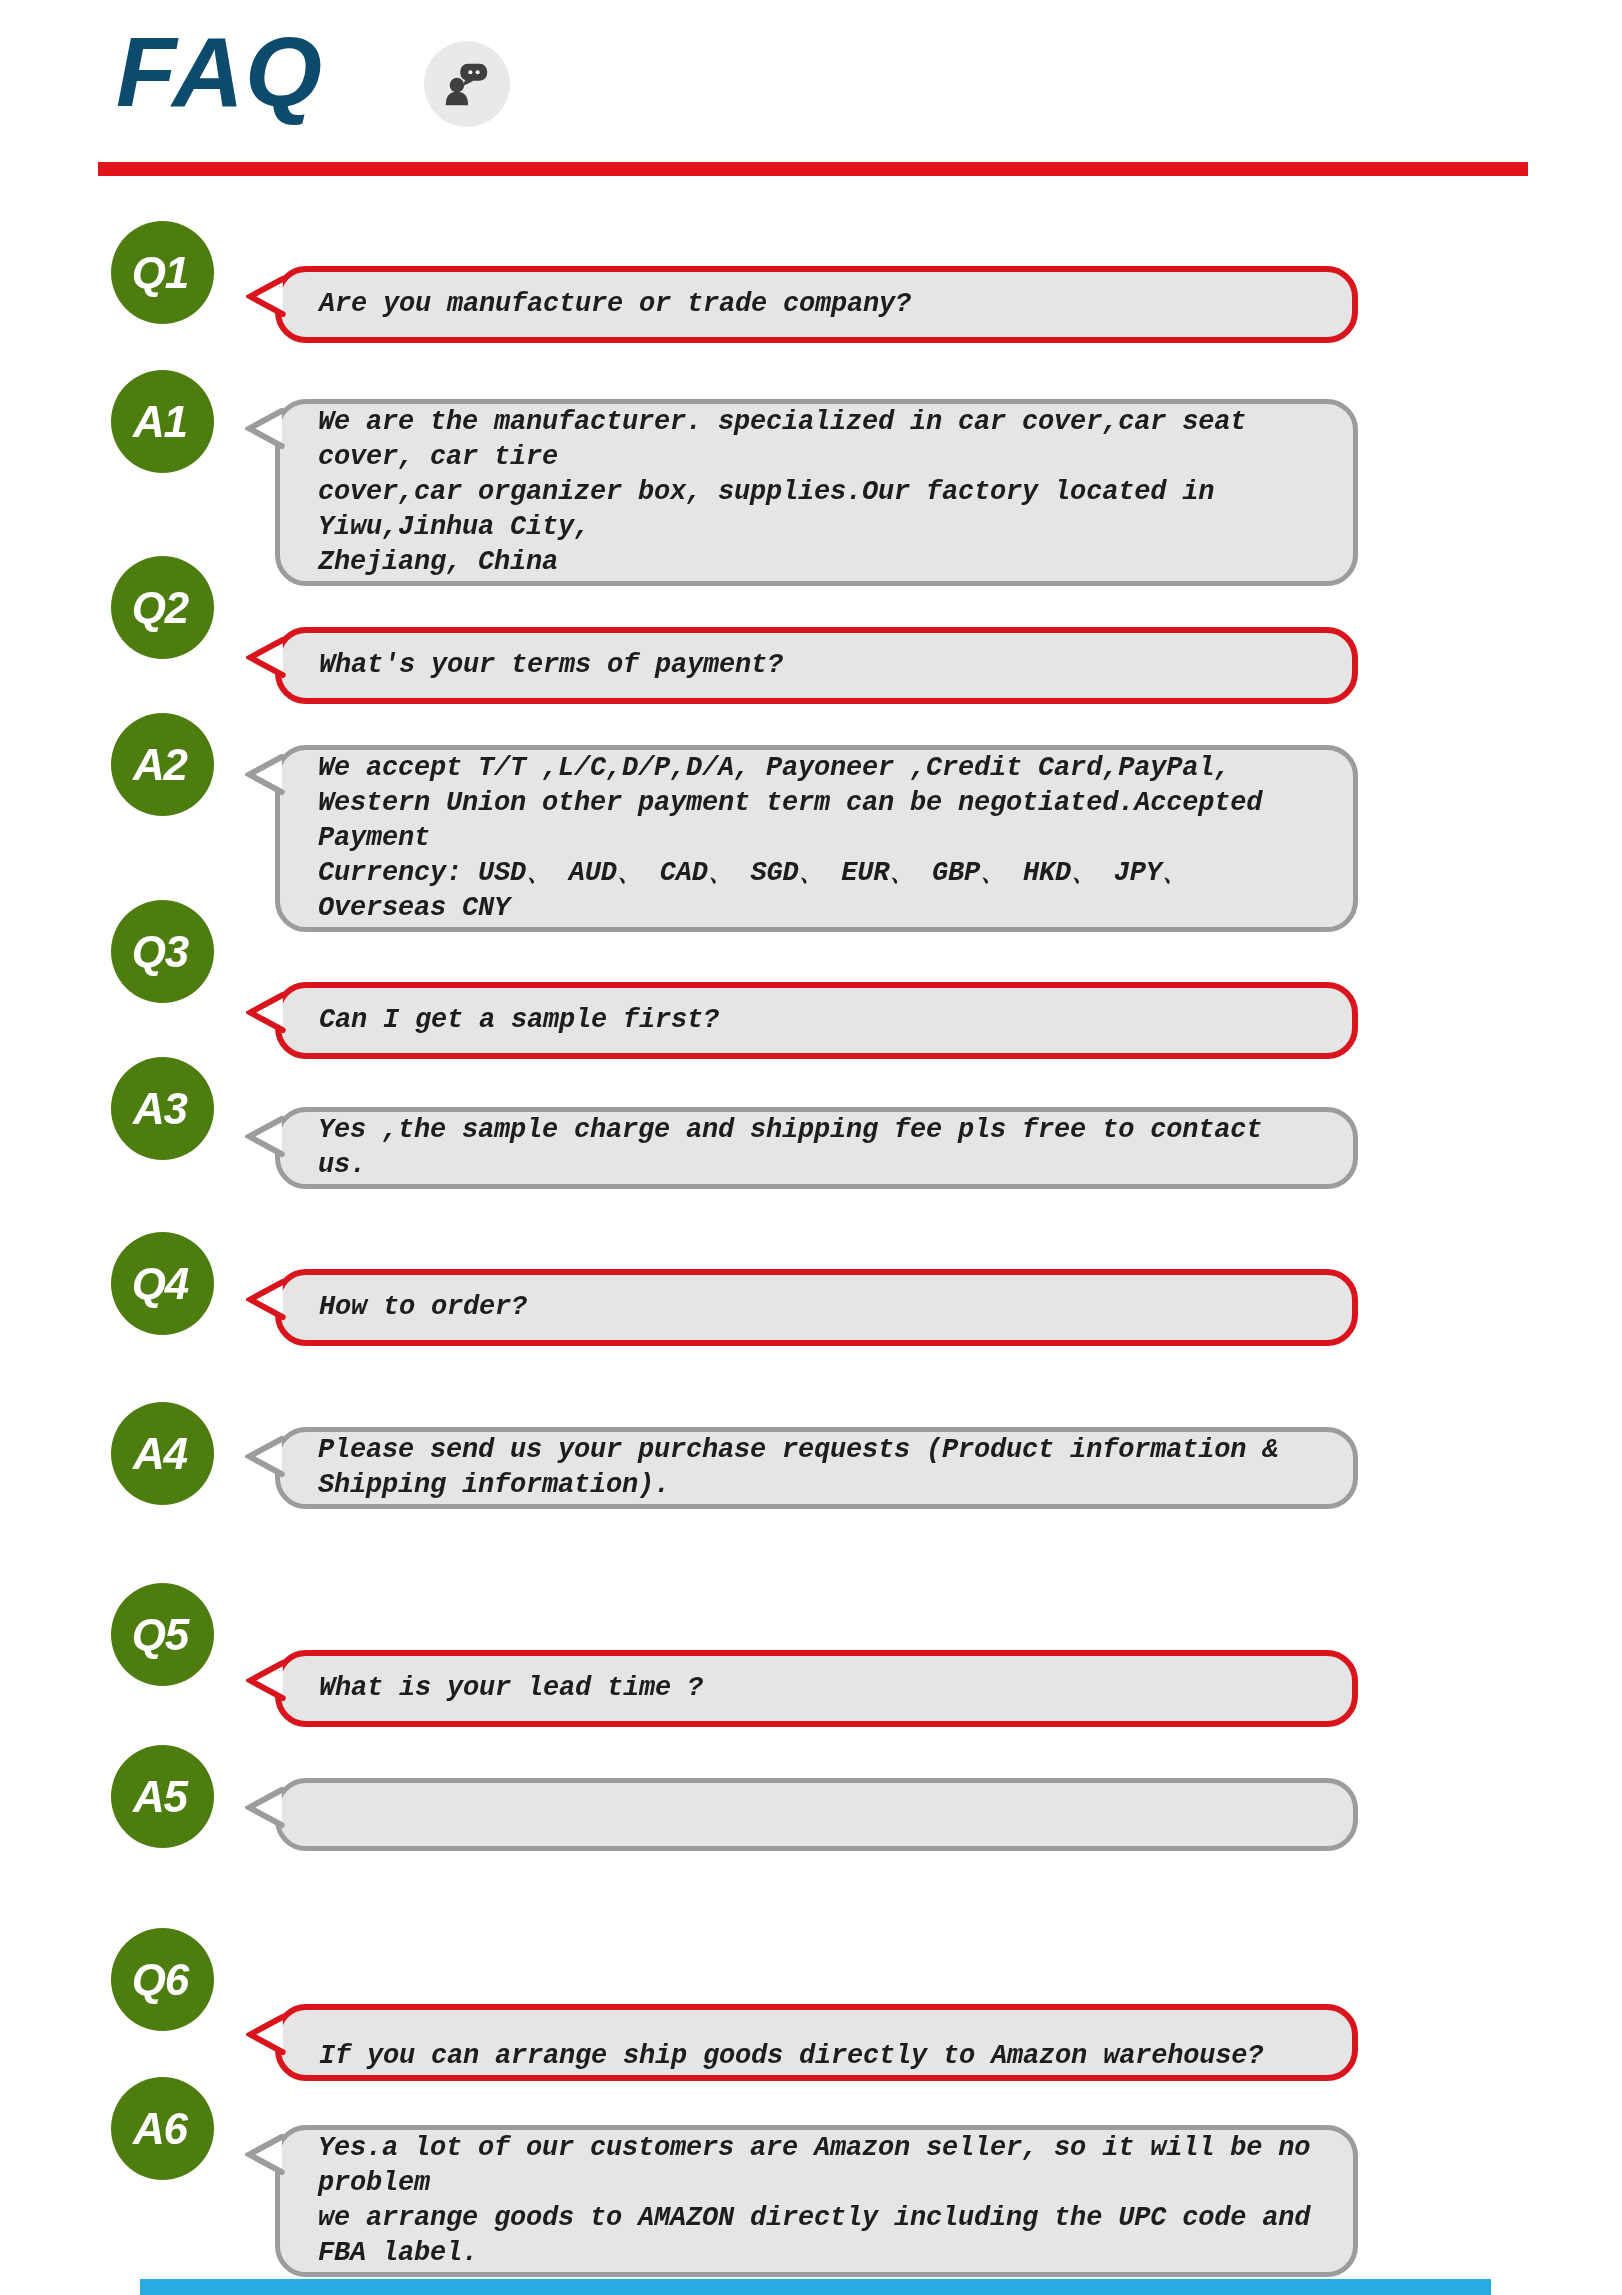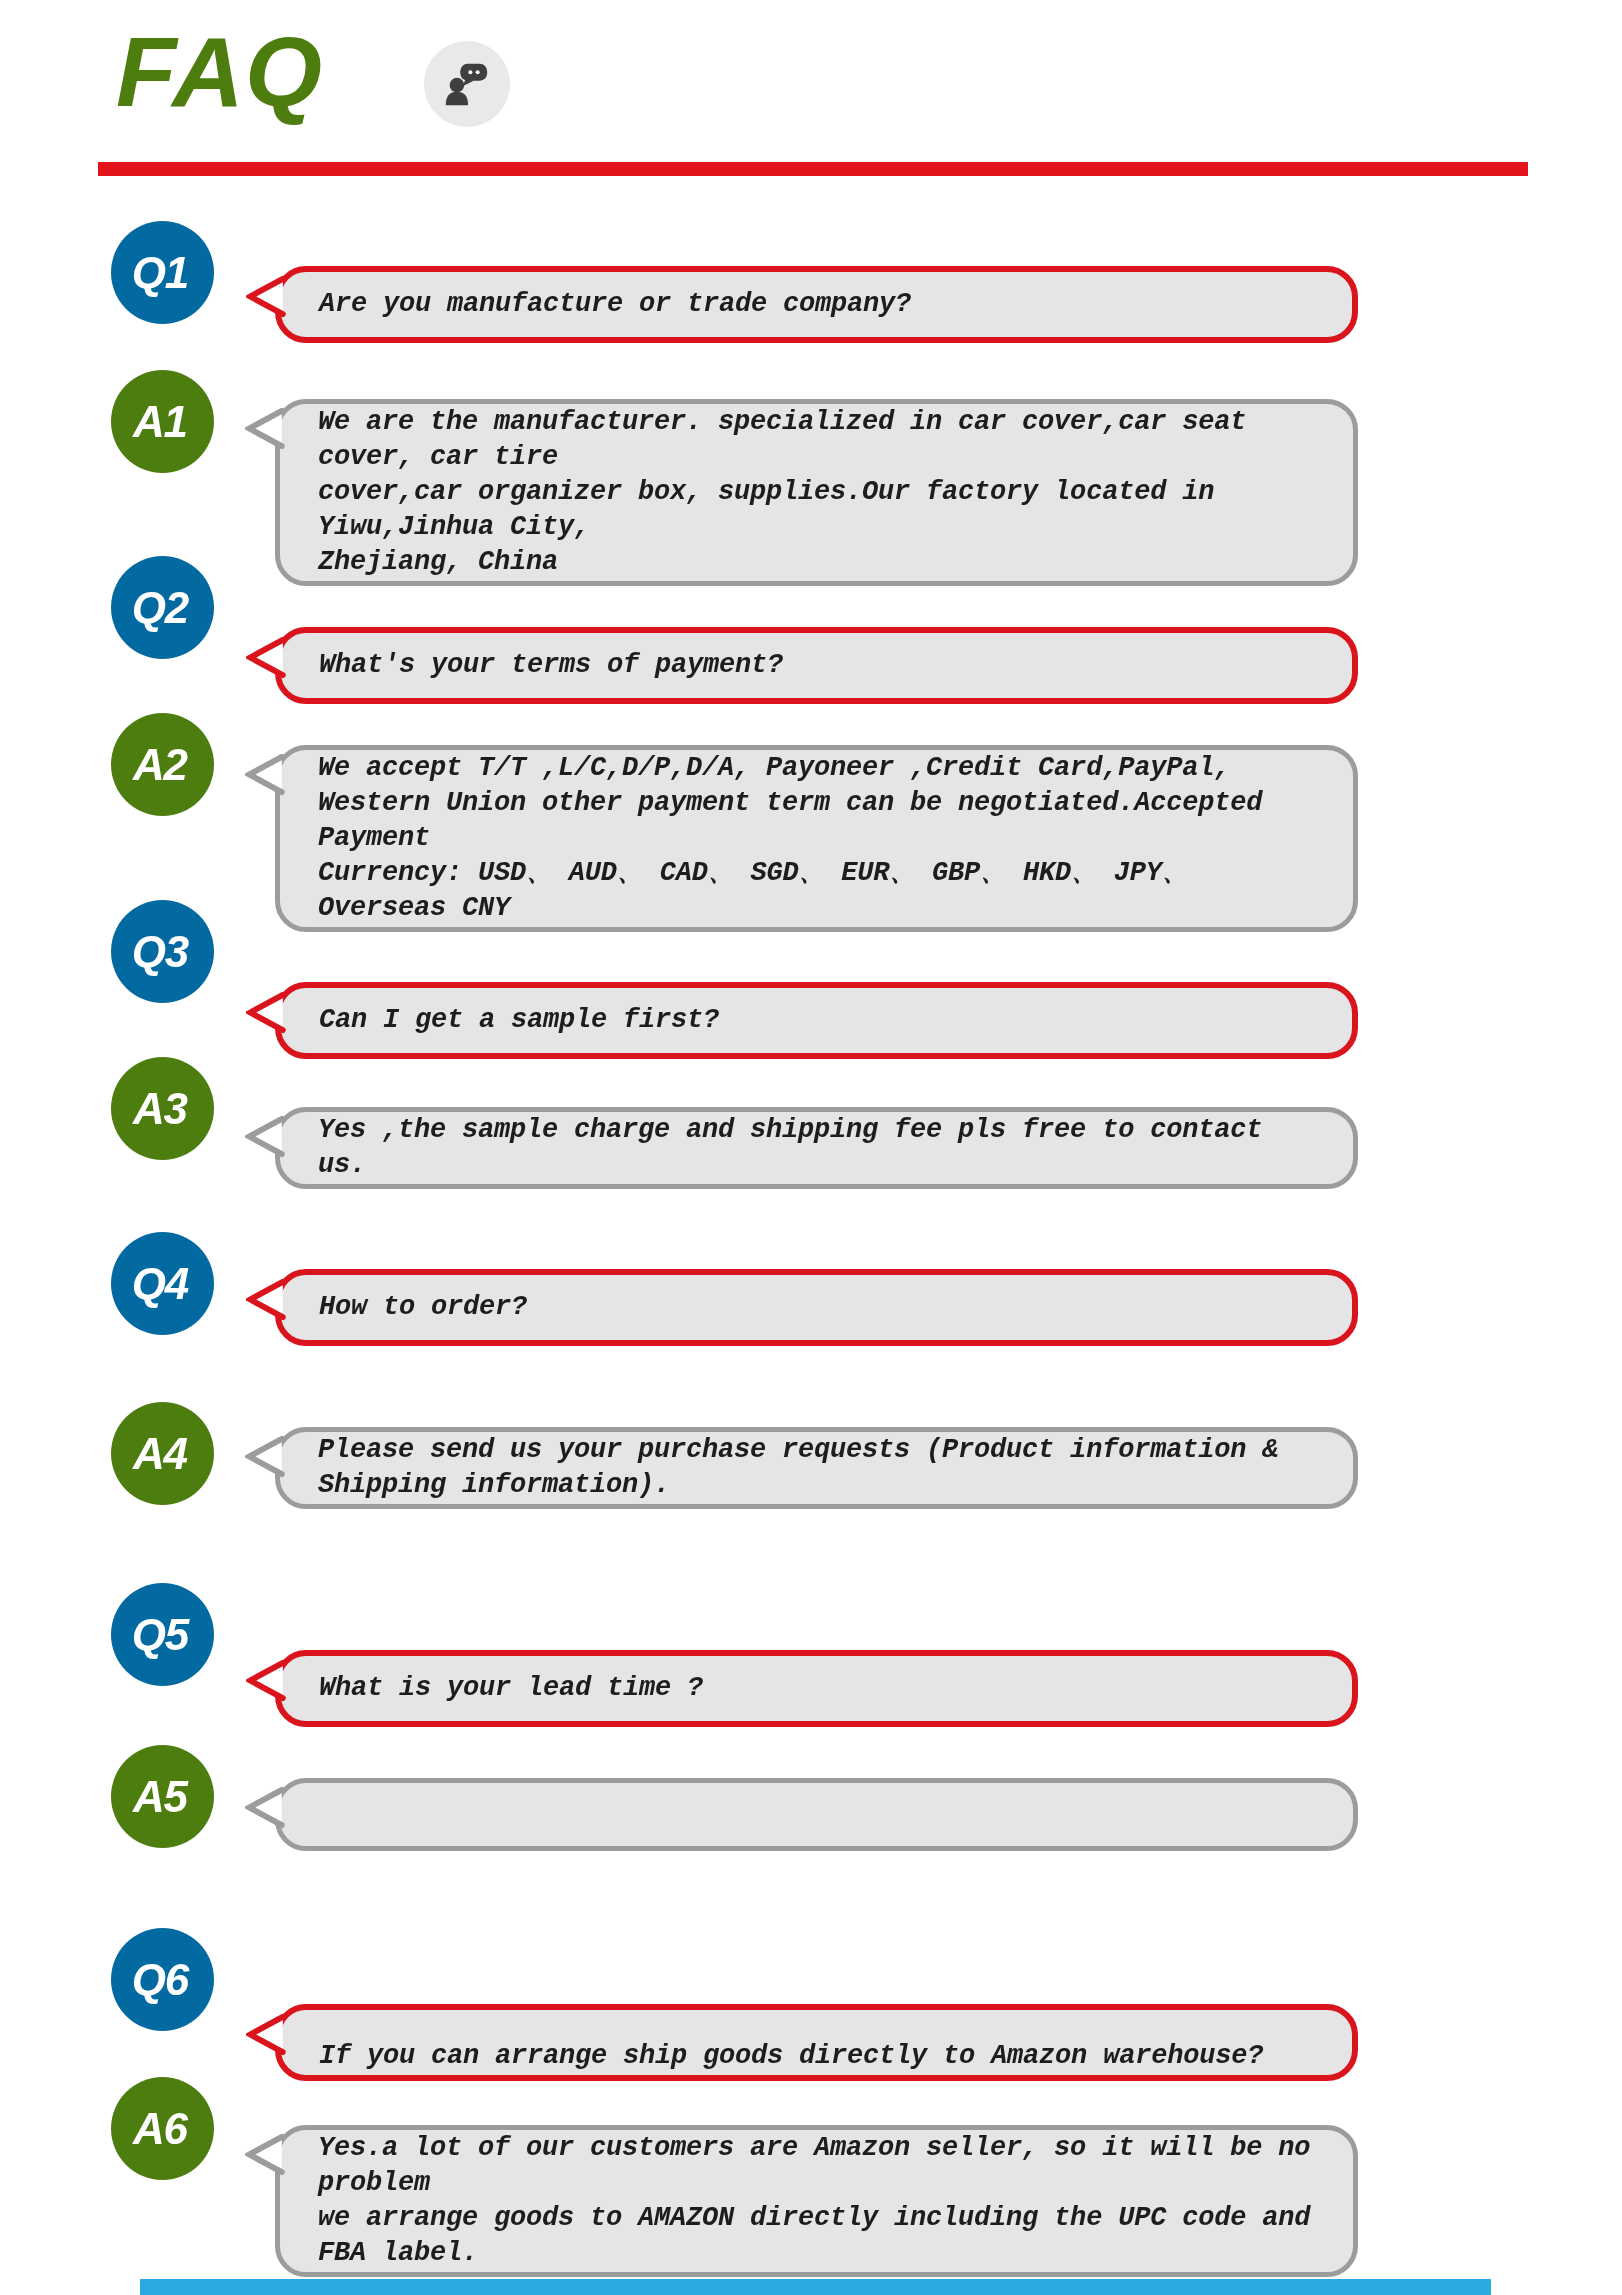--- a/index.html
+++ b/index.html
@@ -22,7 +22,7 @@
     line-height: 1.1;
     font-weight: 900;
     font-style: italic;
-    color: #4d7c0f;
+    color: #0c4a6e;
     letter-spacing: 1.3px;
   }
   .title-icon {

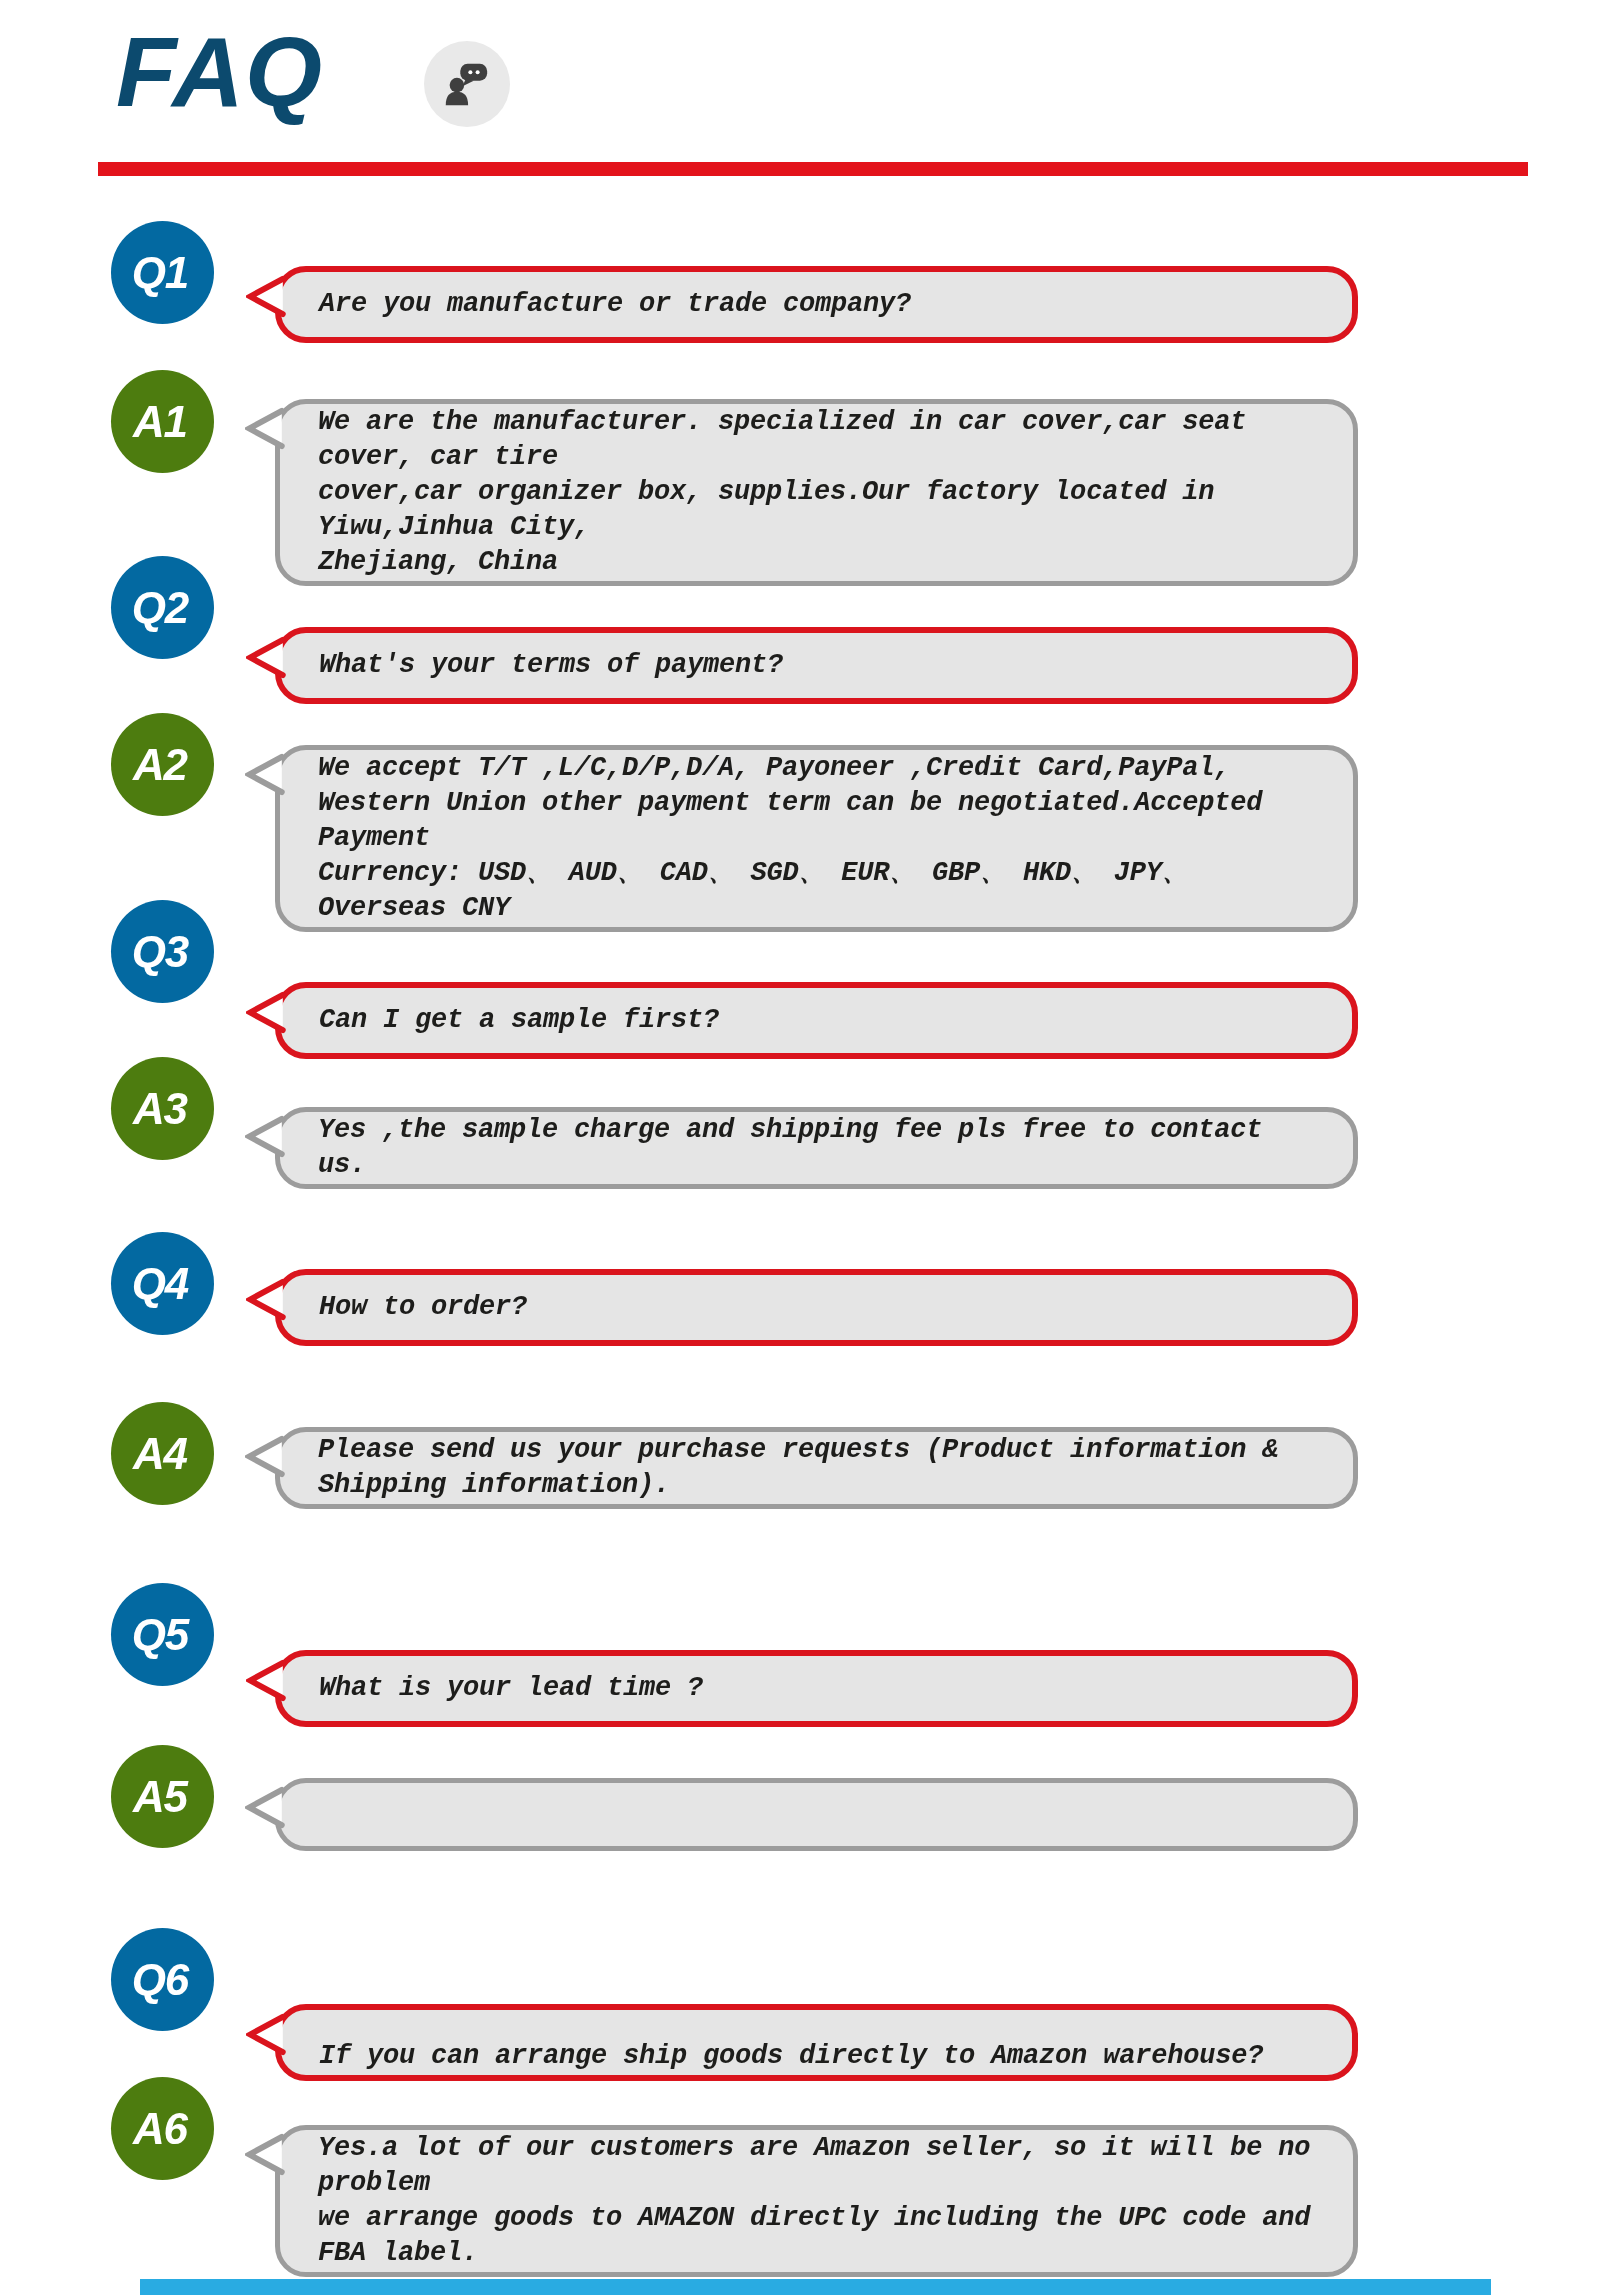--- a/index.html
+++ b/index.html
@@ -64,7 +64,7 @@
     letter-spacing: -1.3px;
     padding-right: 5.2px;
   }
-  .badge.q { background: #0369a1; }
+  .badge.q { background: #4d7c0f; }
   .badge.a { background: #4d7c0f; }
 
   

